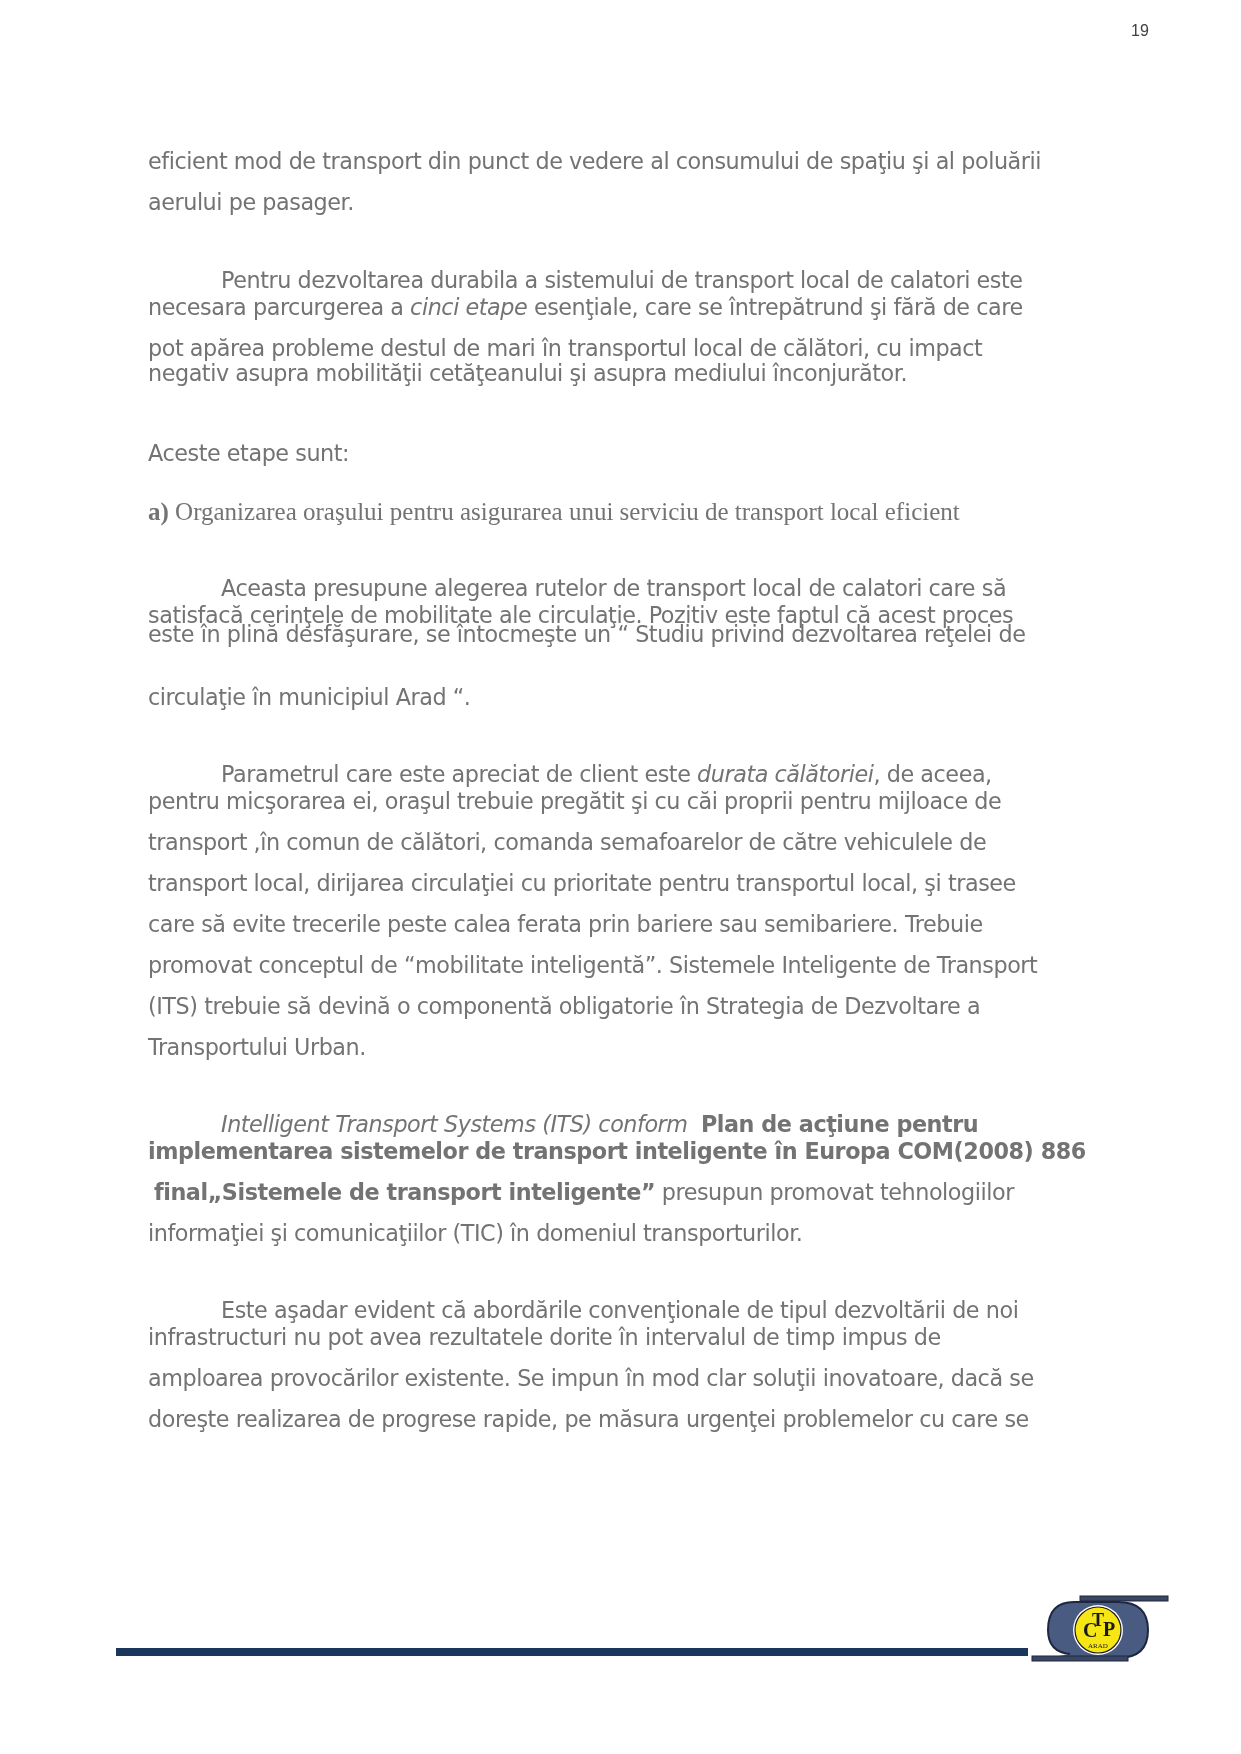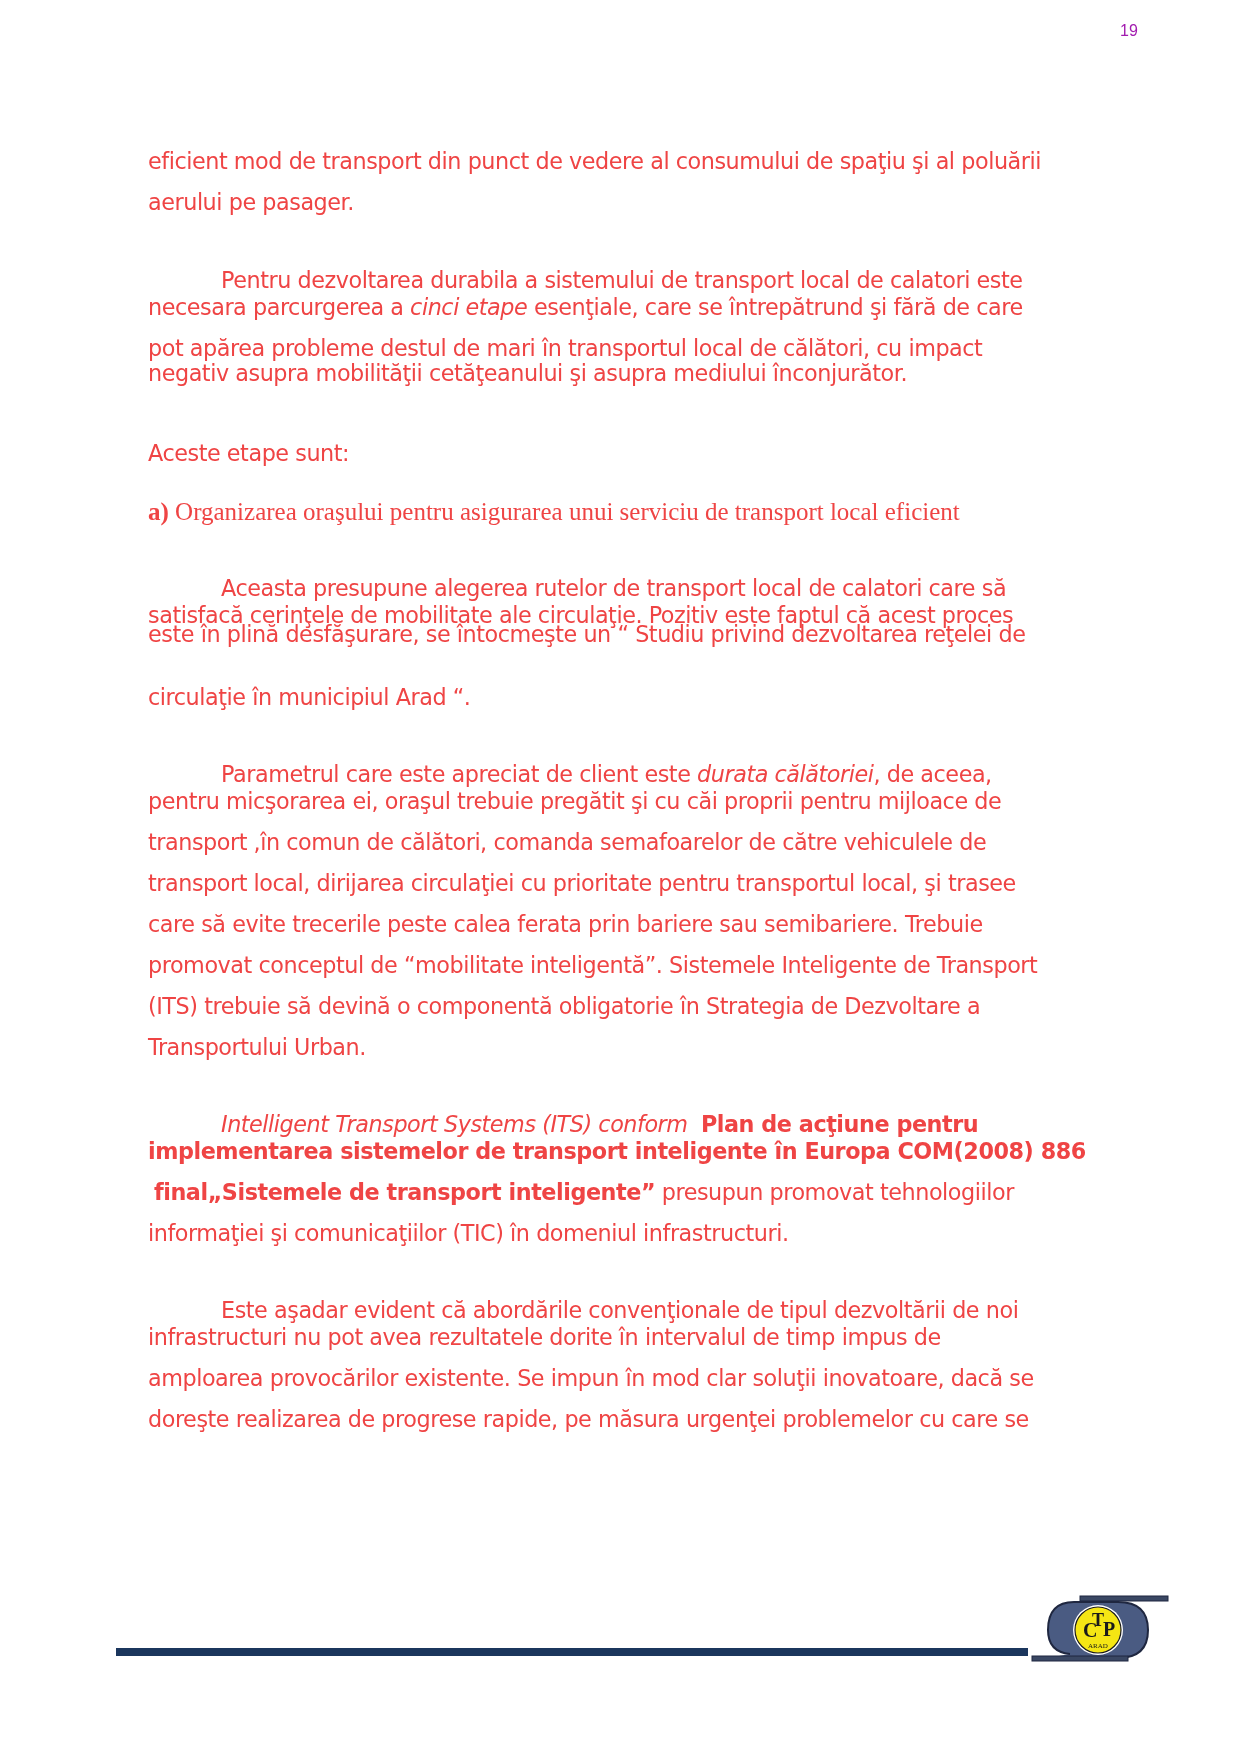--- a/index.html
+++ b/index.html
@@ -5,8 +5,8 @@
     html, body { margin: 0; padding: 0; background: #ffffff; }
     body { width: 1241px; height: 1754px; position: relative; overflow: hidden; }
     .page-number {
-      position: absolute; top: 22px; left: 1120px; width: 40px; text-align: left;
-      font-family: "Liberation Sans", sans-serif; font-size: 16px; color: #a21caf;
+      position: absolute; top: 22px; left: 1120px; width: 40px; text-align: center;
+      font-family: "Liberation Sans", sans-serif; font-size: 16px; color: #404040;
     }
     .line {
       position: absolute; left: 148px; white-space: nowrap;

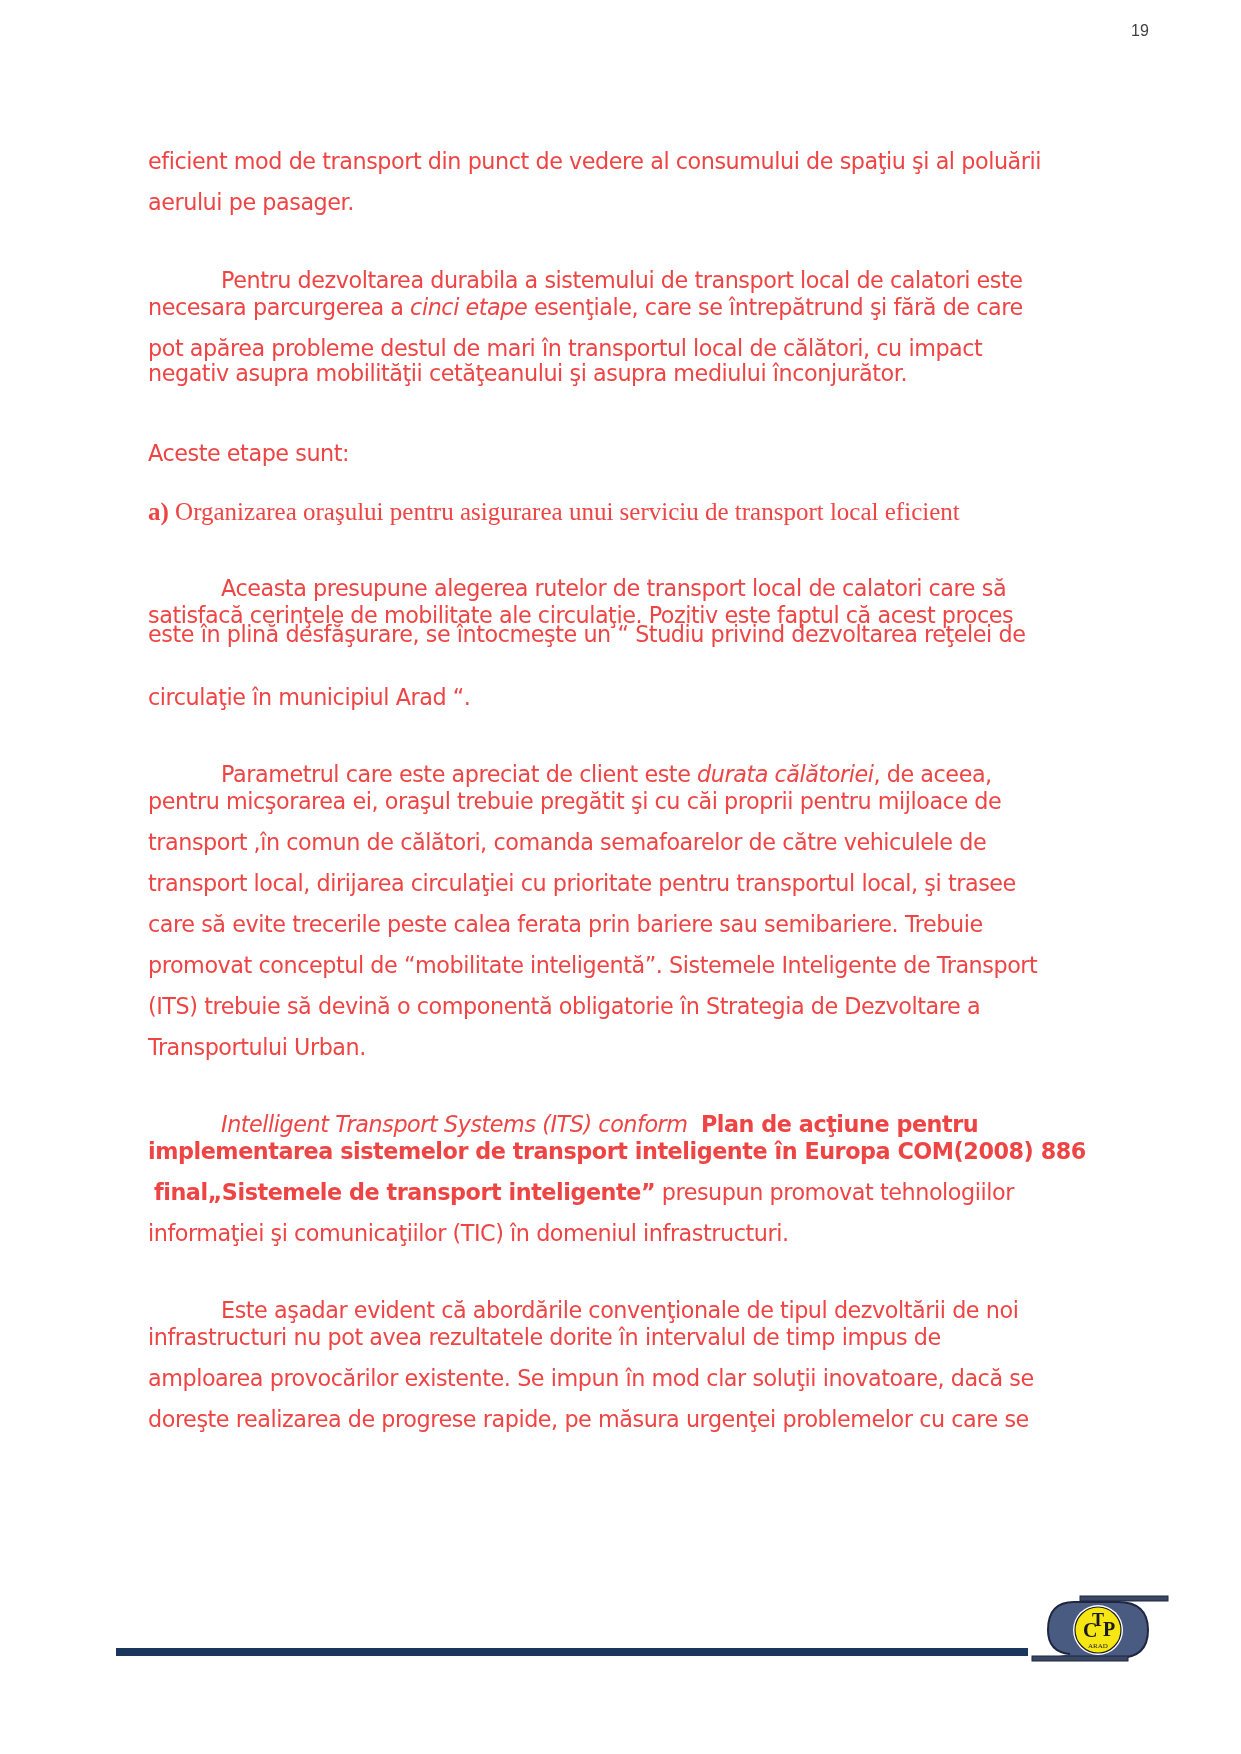--- a/index.html
+++ b/index.html
@@ -10,7 +10,7 @@
     }
     .line {
       position: absolute; left: 148px; white-space: nowrap;
-      font-family: "DejaVu Sans", sans-serif; font-size: 22.3px; color: #ef4444;
+      font-family: "DejaVu Sans", sans-serif; font-size: 22.3px; color: #737373;
       letter-spacing: -0.45px; word-spacing: 0px;
     }
     .line.indent { left: 221px; margin-top: 14px; }

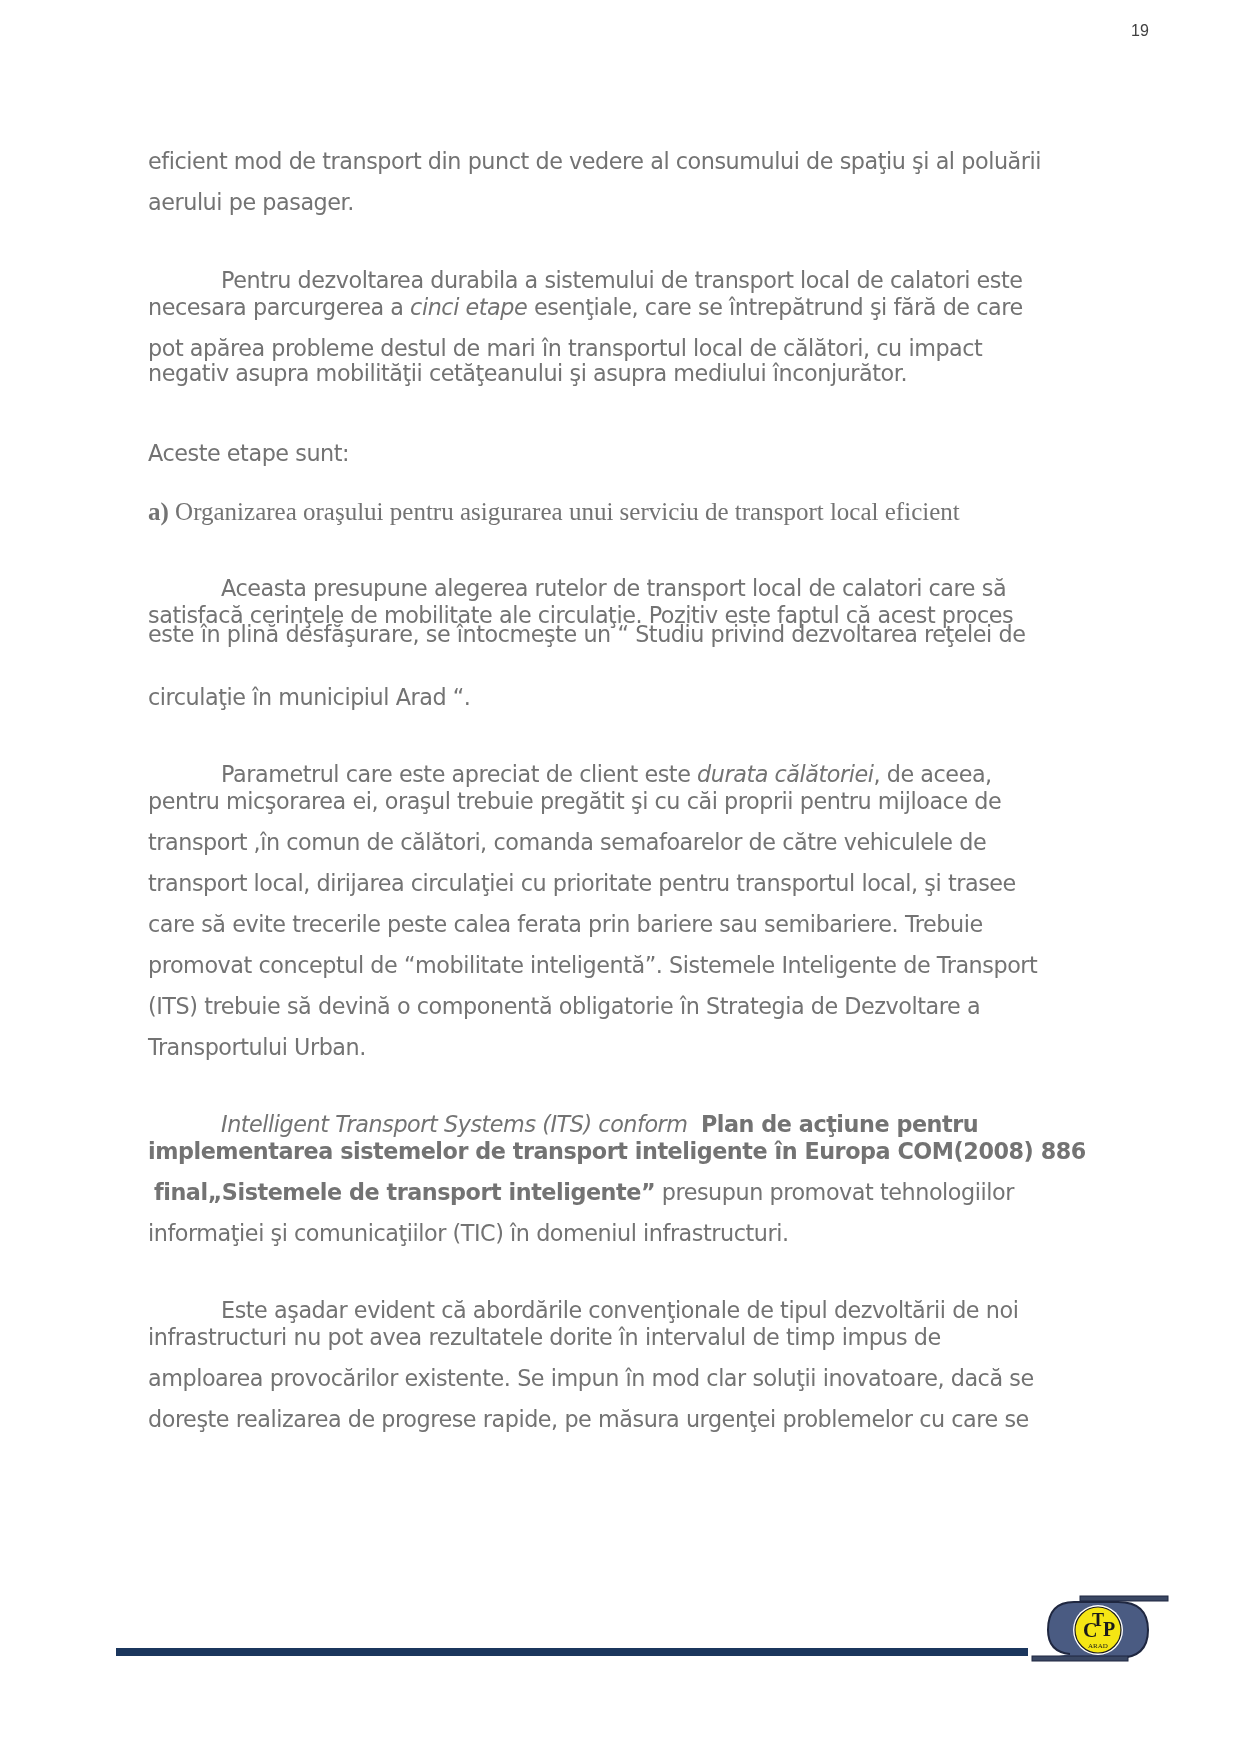--- a/index.html
+++ b/index.html
@@ -72,7 +72,7 @@
 <div class="line" style="top:1179px;">
   <b style="white-space: pre; margin-left: 6px;">final„Sistemele de transport inteligente”</b><span style="white-space: pre;"> presupun promovat tehnologiilor</span>
 </div>
-<div class="line" style="top:1220px;">informaţiei şi comunicaţiilor (TIC) în domeniul infrastructuri.</div>
+<div class="line" style="top:1220px;">informaţiei şi comunicaţiilor (TIC) în domeniul transporturilor.</div>
 
 <div class="line indent" style="top:1283px;">Este aşadar evident că abordările convenţionale de tipul dezvoltării de noi</div>
 <div class="line" style="top:1324px;">infrastructuri nu pot avea rezultatele dorite în intervalul de timp impus de</div>

